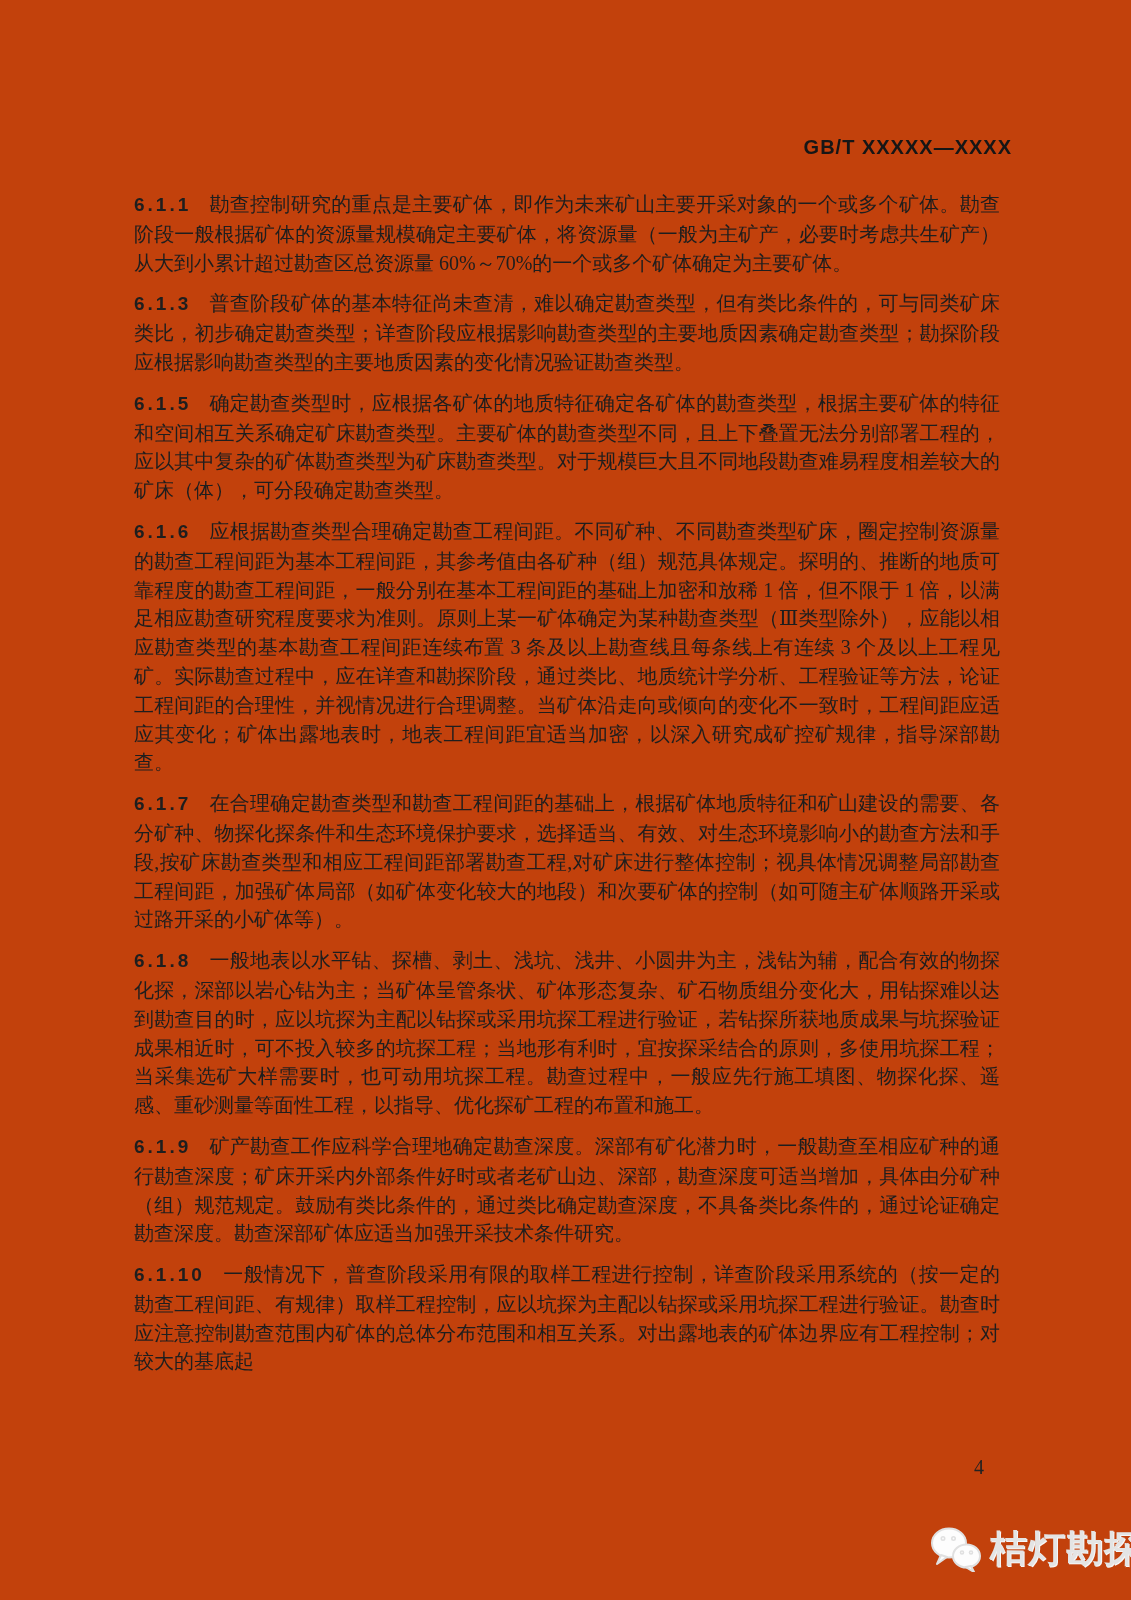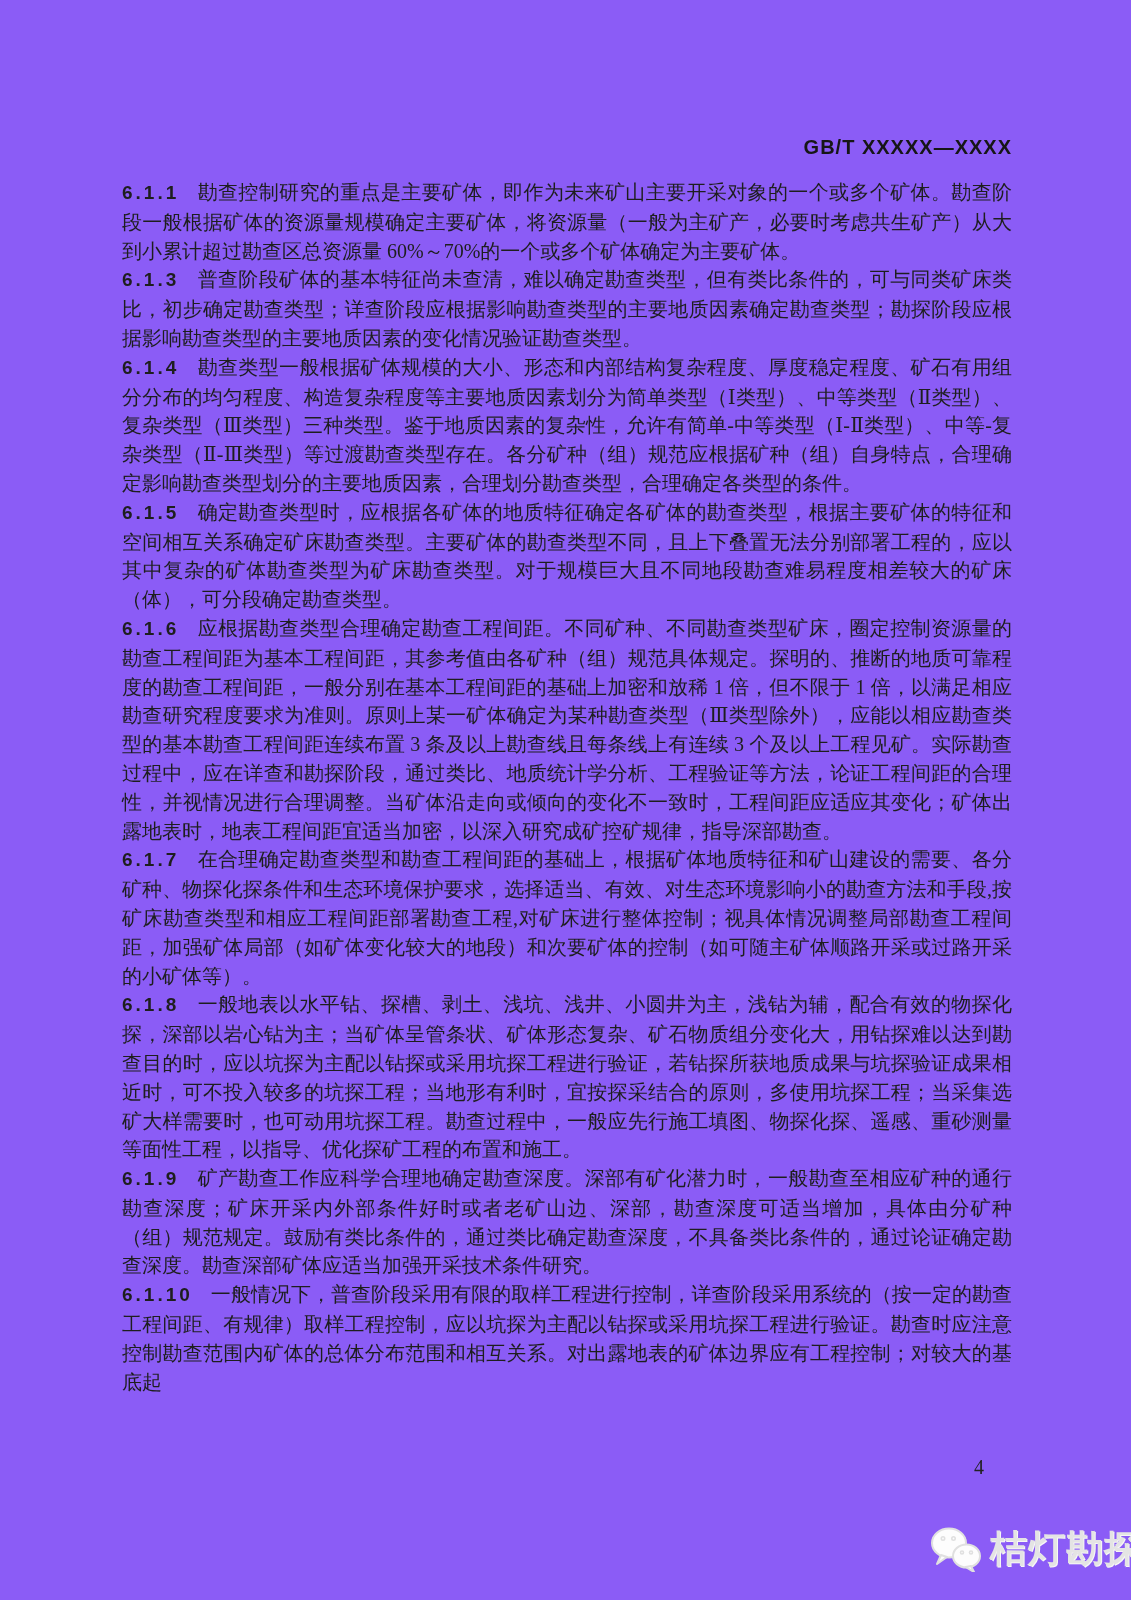--- a/index.html
+++ b/index.html
@@ -8,7 +8,7 @@
     width: 1131px;
     height: 1600px;
     margin: 0 auto;
-    background: #8b5cf6;
+    background: #c2410c;
     color: #1e1e1e;
     font-family: "Liberation Serif", "DejaVu Serif", serif;
     overflow: hidden;

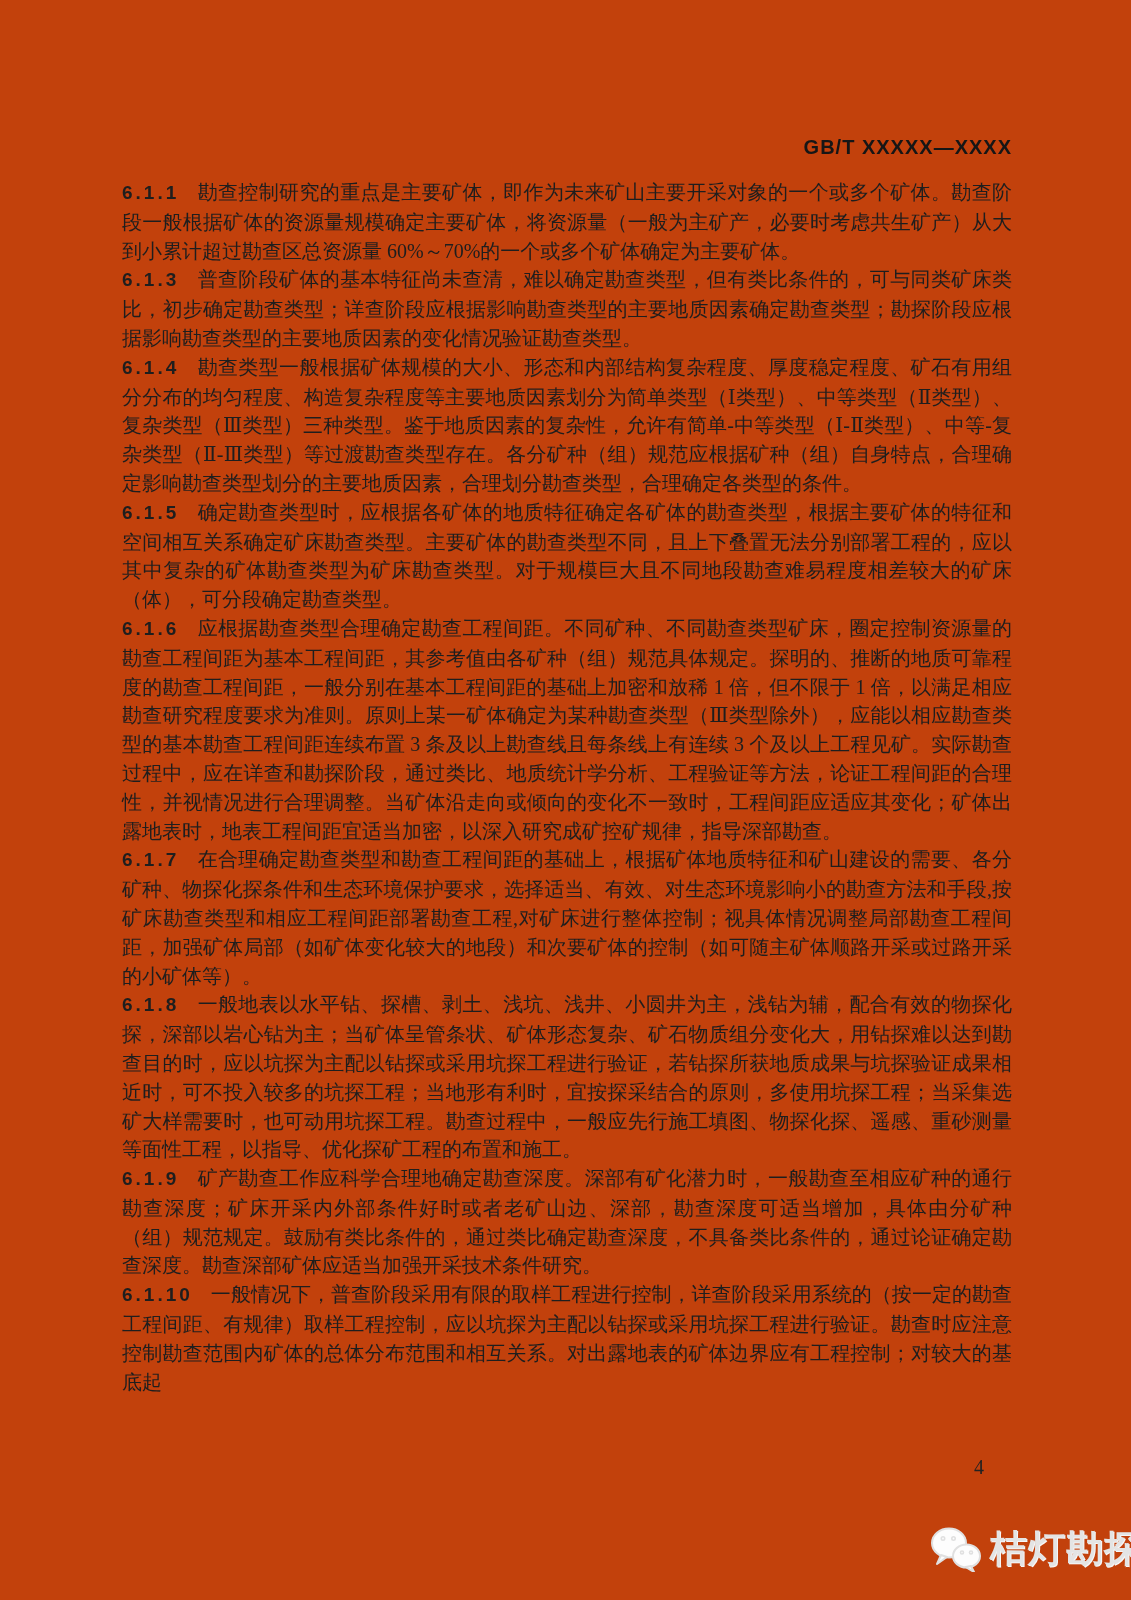--- a/index.html
+++ b/index.html
@@ -36,7 +36,7 @@
     text-align: justify;
     text-justify: inter-ideograph;
   }
-  .clause { margin: 0; padding: 0; }
+  .clause { margin: 12px; padding: 0; }
   .clause-num {
     font-family: "Liberation Sans", "DejaVu Sans", sans-serif;
     font-weight: 600;

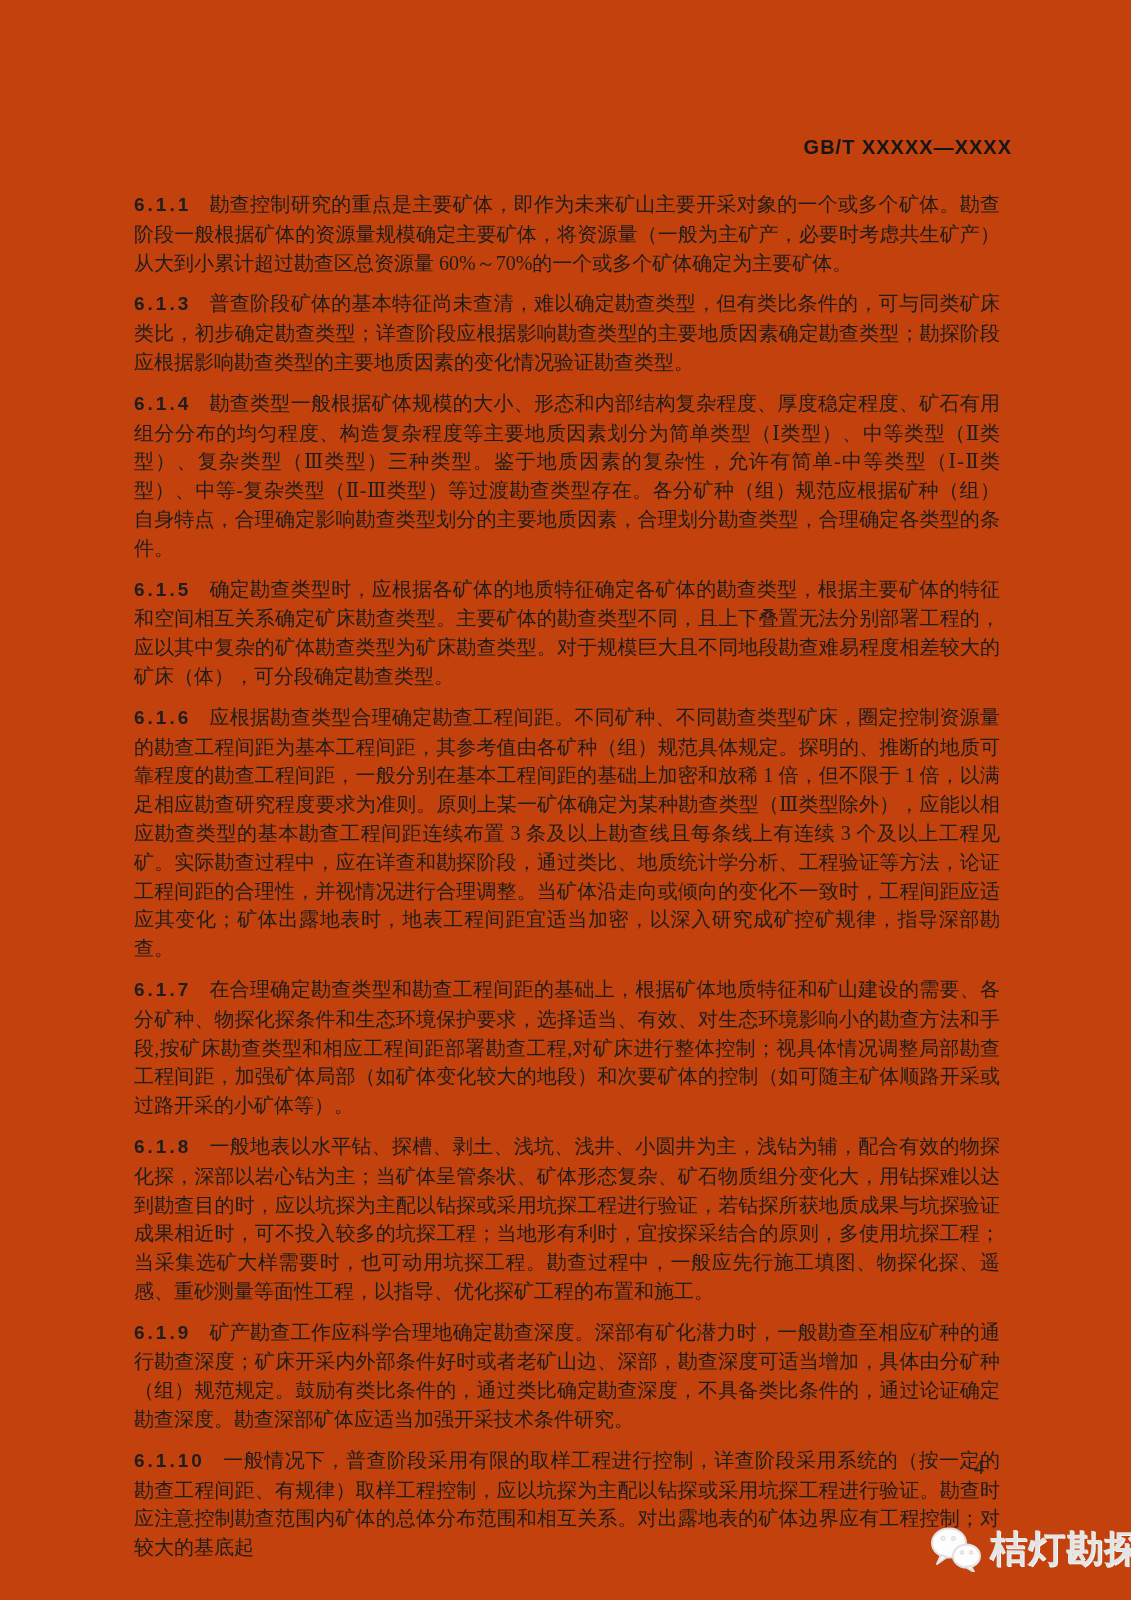--- a/index.html
+++ b/index.html
@@ -86,7 +86,6 @@
   <main class="doc-body">
     <p class="clause"><span class="clause-num">6.1.1</span><span>勘查控制研究的重点是主要矿体，即作为未来矿山主要开采对象的一个或多个矿体。勘查阶段一般根据矿体的资源量规模确定主要矿体，将资源量（一般为主矿产，必要时考虑共生矿产）从大到小累计超过勘查区总资源量 60%～70%的一个或多个矿体确定为主要矿体。</span></p>
     <p class="clause"><span class="clause-num">6.1.3</span><span>普查阶段矿体的基本特征尚未查清，难以确定勘查类型，但有类比条件的，可与同类矿床类比，初步确定勘查类型；详查阶段应根据影响勘查类型的主要地质因素确定勘查类型；勘探阶段应根据影响勘查类型的主要地质因素的变化情况验证勘查类型。</span></p>
-    <p class="clause"><span class="clause-num">6.1.4</span><span>勘查类型一般根据矿体规模的大小、形态和内部结构复杂程度、厚度稳定程度、矿石有用组分分布的均匀程度、构造复杂程度等主要地质因素划分为简单类型（Ⅰ类型）、中等类型（Ⅱ类型）、复杂类型（Ⅲ类型）三种类型。鉴于地质因素的复杂性，允许有简单-中等类型（Ⅰ-Ⅱ类型）、中等-复杂类型（Ⅱ-Ⅲ类型）等过渡勘查类型存在。各分矿种（组）规范应根据矿种（组）自身特点，合理确定影响勘查类型划分的主要地质因素，合理划分勘查类型，合理确定各类型的条件。</span></p>
     <p class="clause"><span class="clause-num">6.1.5</span><span>确定勘查类型时，应根据各矿体的地质特征确定各矿体的勘查类型，根据主要矿体的特征和空间相互关系确定矿床勘查类型。主要矿体的勘查类型不同，且上下叠置无法分别部署工程的，应以其中复杂的矿体勘查类型为矿床勘查类型。对于规模巨大且不同地段勘查难易程度相差较大的矿床（体），可分段确定勘查类型。</span></p>
     <p class="clause"><span class="clause-num">6.1.6</span><span>应根据勘查类型合理确定勘查工程间距。不同矿种、不同勘查类型矿床，圈定控制资源量的勘查工程间距为基本工程间距，其参考值由各矿种（组）规范具体规定。探明的、推断的地质可靠程度的勘查工程间距，一般分别在基本工程间距的基础上加密和放稀 1 倍，但不限于 1 倍，以满足相应勘查研究程度要求为准则。原则上某一矿体确定为某种勘查类型（Ⅲ类型除外），应能以相应勘查类型的基本勘查工程间距连续布置 3 条及以上勘查线且每条线上有连续 3 个及以上工程见矿。实际勘查过程中，应在详查和勘探阶段，通过类比、地质统计学分析、工程验证等方法，论证工程间距的合理性，并视情况进行合理调整。当矿体沿走向或倾向的变化不一致时，工程间距应适应其变化；矿体出露地表时，地表工程间距宜适当加密，以深入研究成矿控矿规律，指导深部勘查。</span></p>
     <p class="clause"><span class="clause-num">6.1.7</span><span>在合理确定勘查类型和勘查工程间距的基础上，根据矿体地质特征和矿山建设的需要、各分矿种、物探化探条件和生态环境保护要求，选择适当、有效、对生态环境影响小的勘查方法和手段,按矿床勘查类型和相应工程间距部署勘查工程,对矿床进行整体控制；视具体情况调整局部勘查工程间距，加强矿体局部（如矿体变化较大的地段）和次要矿体的控制（如可随主矿体顺路开采或过路开采的小矿体等）。</span></p>

